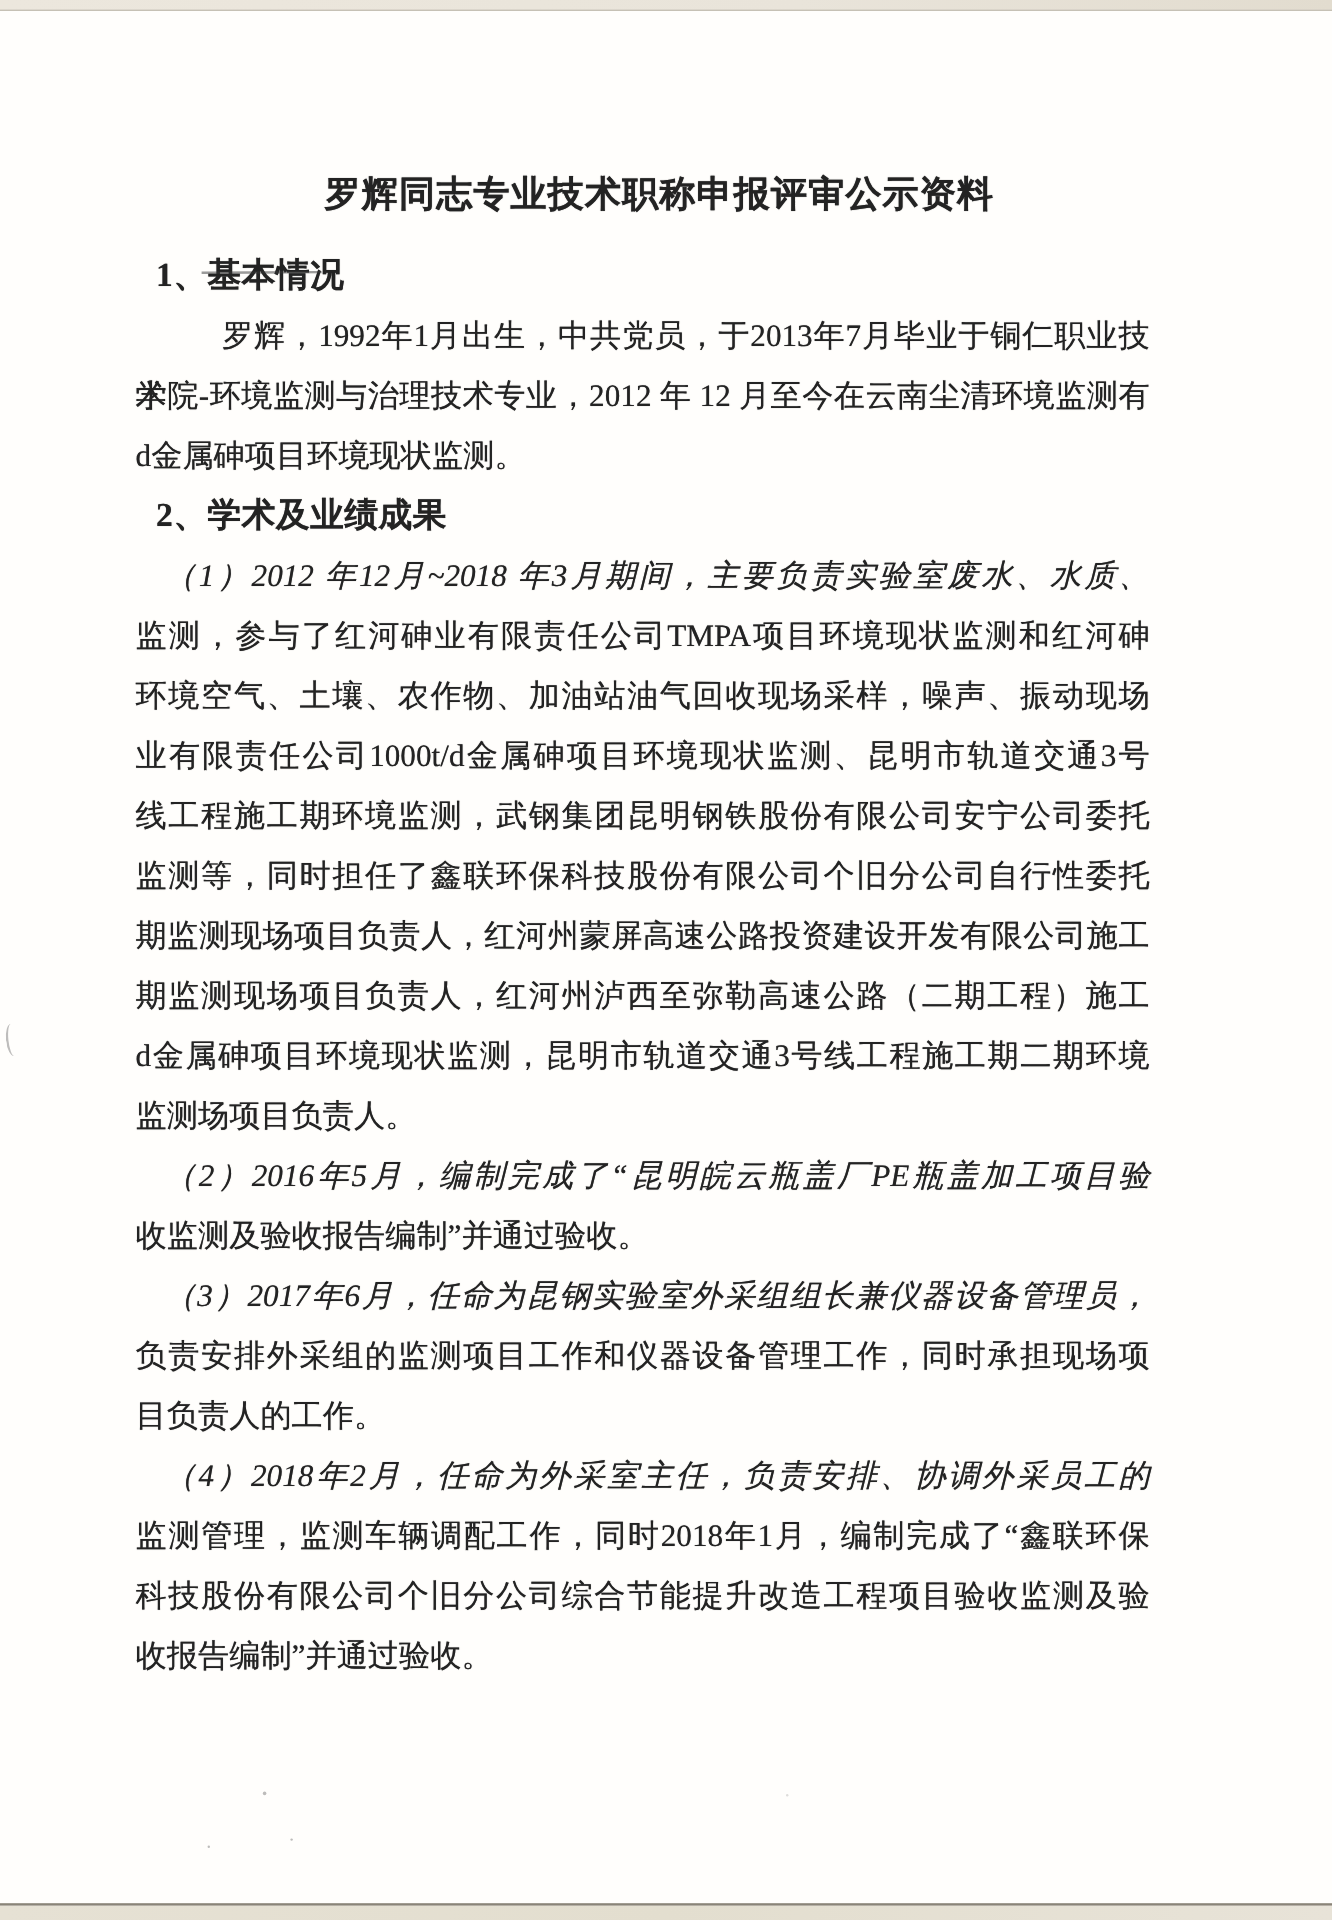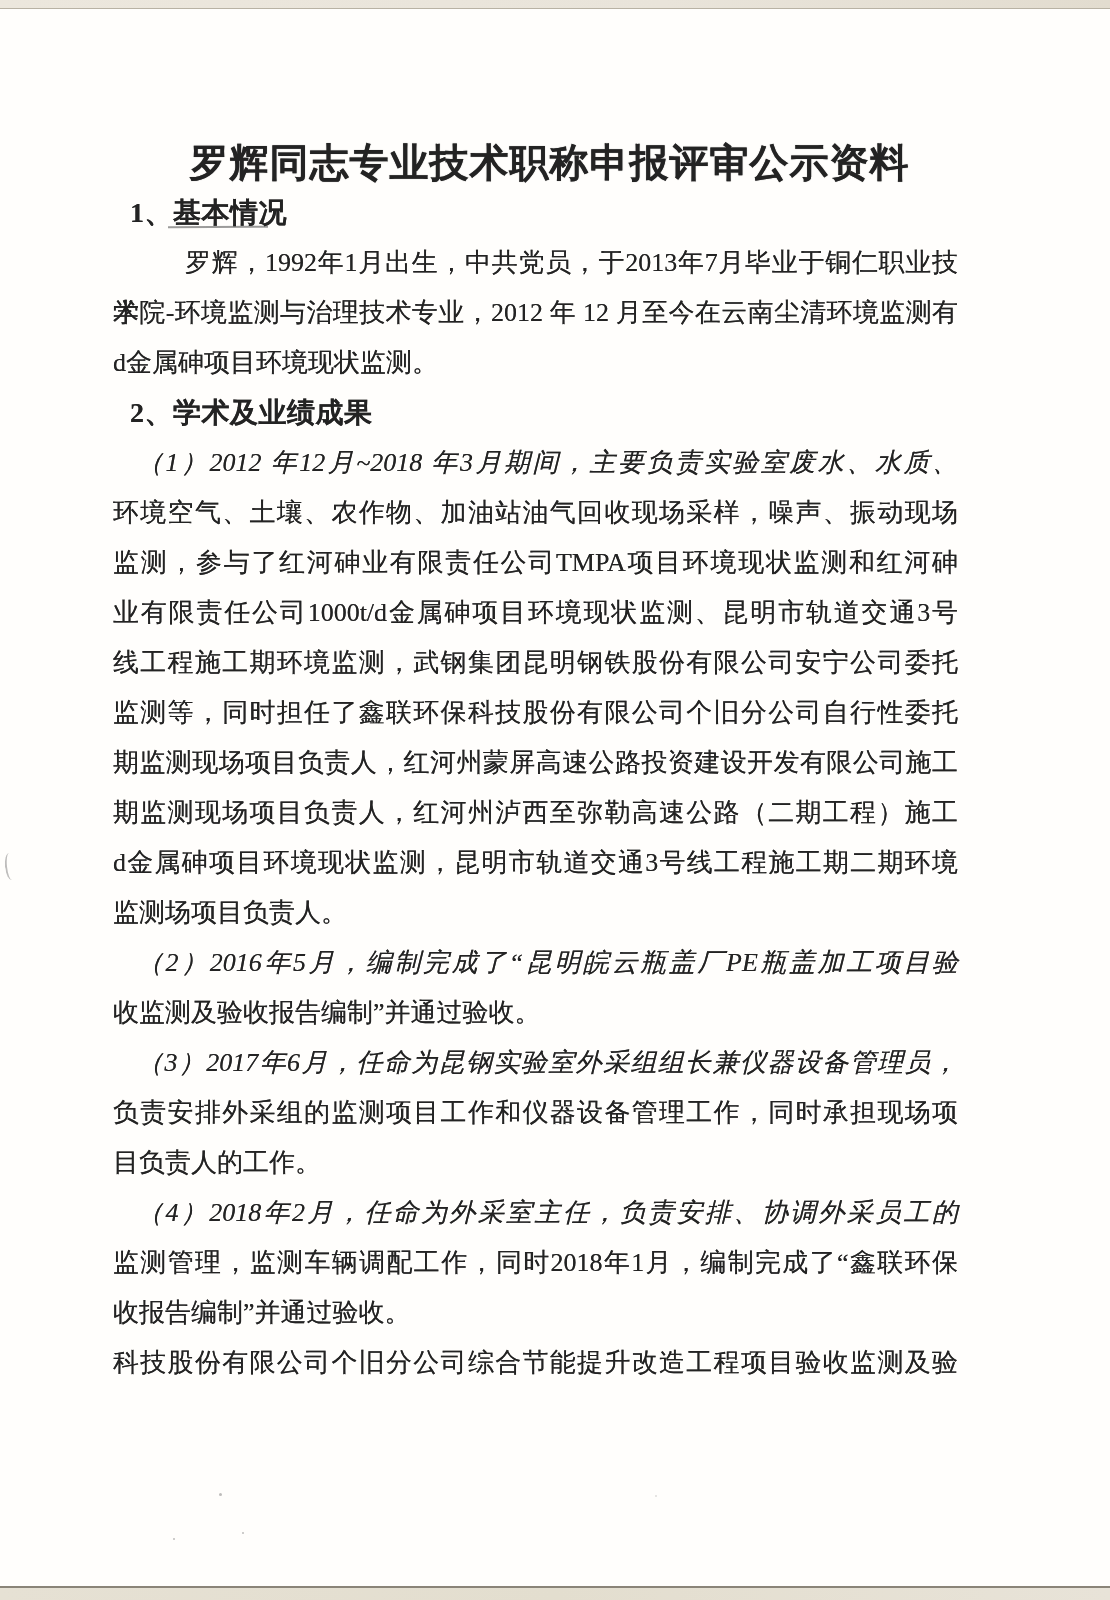--- a/index.html
+++ b/index.html
@@ -48,10 +48,11 @@
   }
   .doc-title{
     height:50px;line-height:50px;
-    font-size:39px;font-weight:bold;
+    font-size:30px;font-weight:bold;
     text-align:center;
     padding-left:28px;
     letter-spacing:1px;
+    margin-bottom:17px;
     text-shadow:0 0 .7px rgba(35,35,35,.85);
     white-space:nowrap;
   }

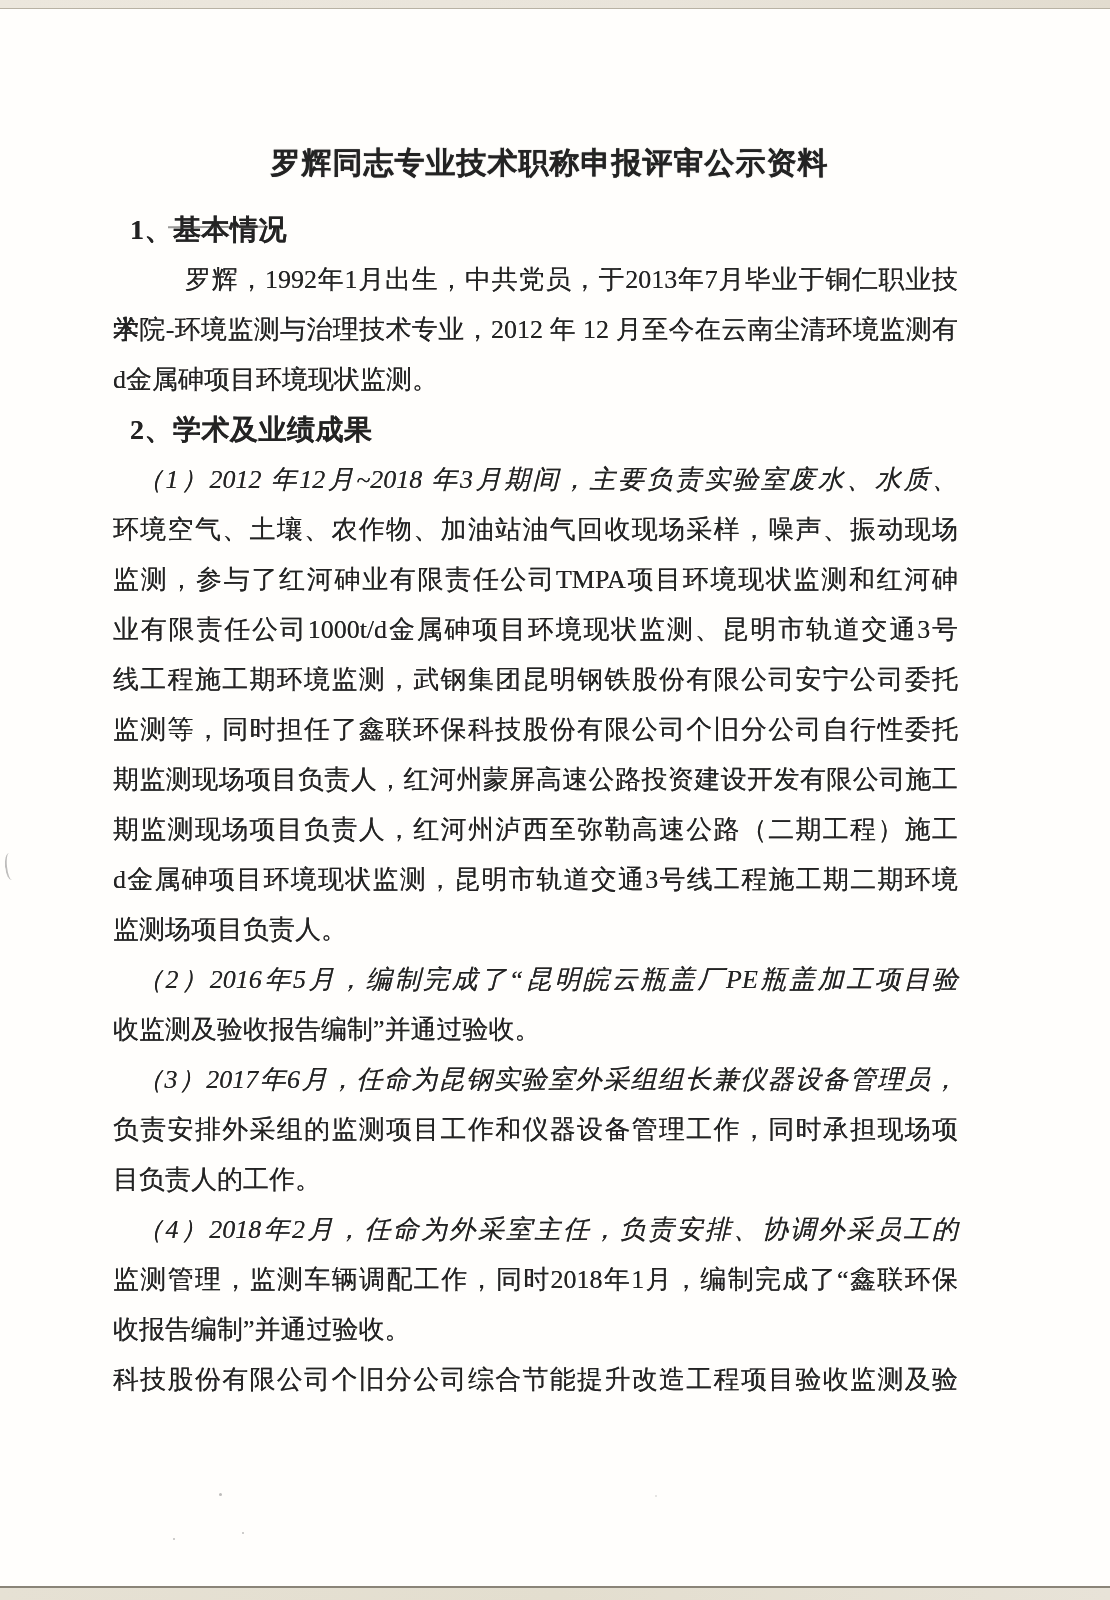--- a/index.html
+++ b/index.html
@@ -97,8 +97,8 @@
     <div class="line heading">2、学术及业绩成果</div>
 
     <div class="line j indent-paren">（1）2012 年12月~2018 年3月期间，主要负责实验室废水、水质、</div>
+    <div class="line j">监测，参与了红河砷业有限责任公司TMPA项目环境现状监测和红河砷</div>
     <div class="line j">环境空气、土壤、农作物、加油站油气回收现场采样，噪声、振动现场</div>
-    <div class="line j">监测，参与了红河砷业有限责任公司TMPA项目环境现状监测和红河砷</div>
     <div class="line j">业有限责任公司1000t/d金属砷项目环境现状监测、昆明市轨道交通3号</div>
     <div class="line j">线工程施工期环境监测，武钢集团昆明钢铁股份有限公司安宁公司委托</div>
     <div class="line j">监测等，同时担任了鑫联环保科技股份有限公司个旧分公司自行性委托</div>

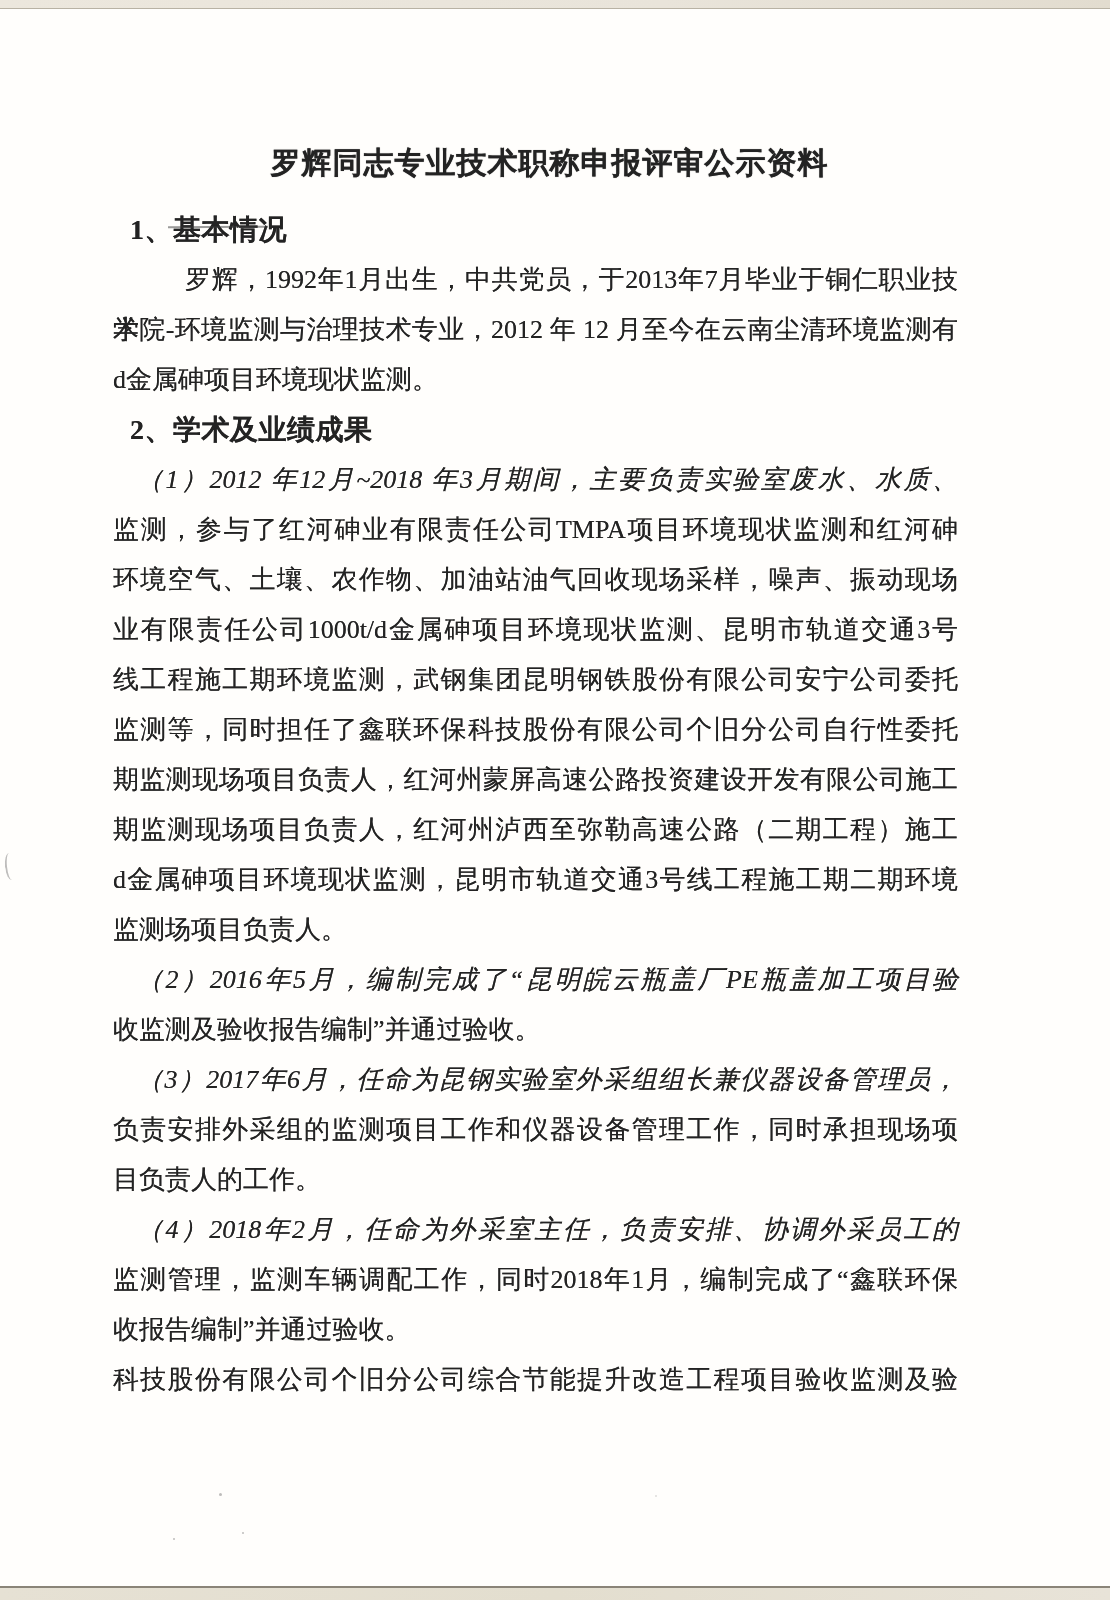--- a/index.html
+++ b/index.html
@@ -116,8 +116,8 @@
 
     <div class="line j indent-paren">（4）2018年2月，任命为外采室主任，负责安排、协调外采员工的</div>
     <div class="line j">监测管理，监测车辆调配工作，同时2018年1月，编制完成了“鑫联环保</div>
+    <div class="line j">科技股份有限公司个旧分公司综合节能提升改造工程项目验收监测及验</div>
     <div class="line">收报告编制”并通过验收。</div>
-    <div class="line j">科技股份有限公司个旧分公司综合节能提升改造工程项目验收监测及验</div>
 
   </div>
 

